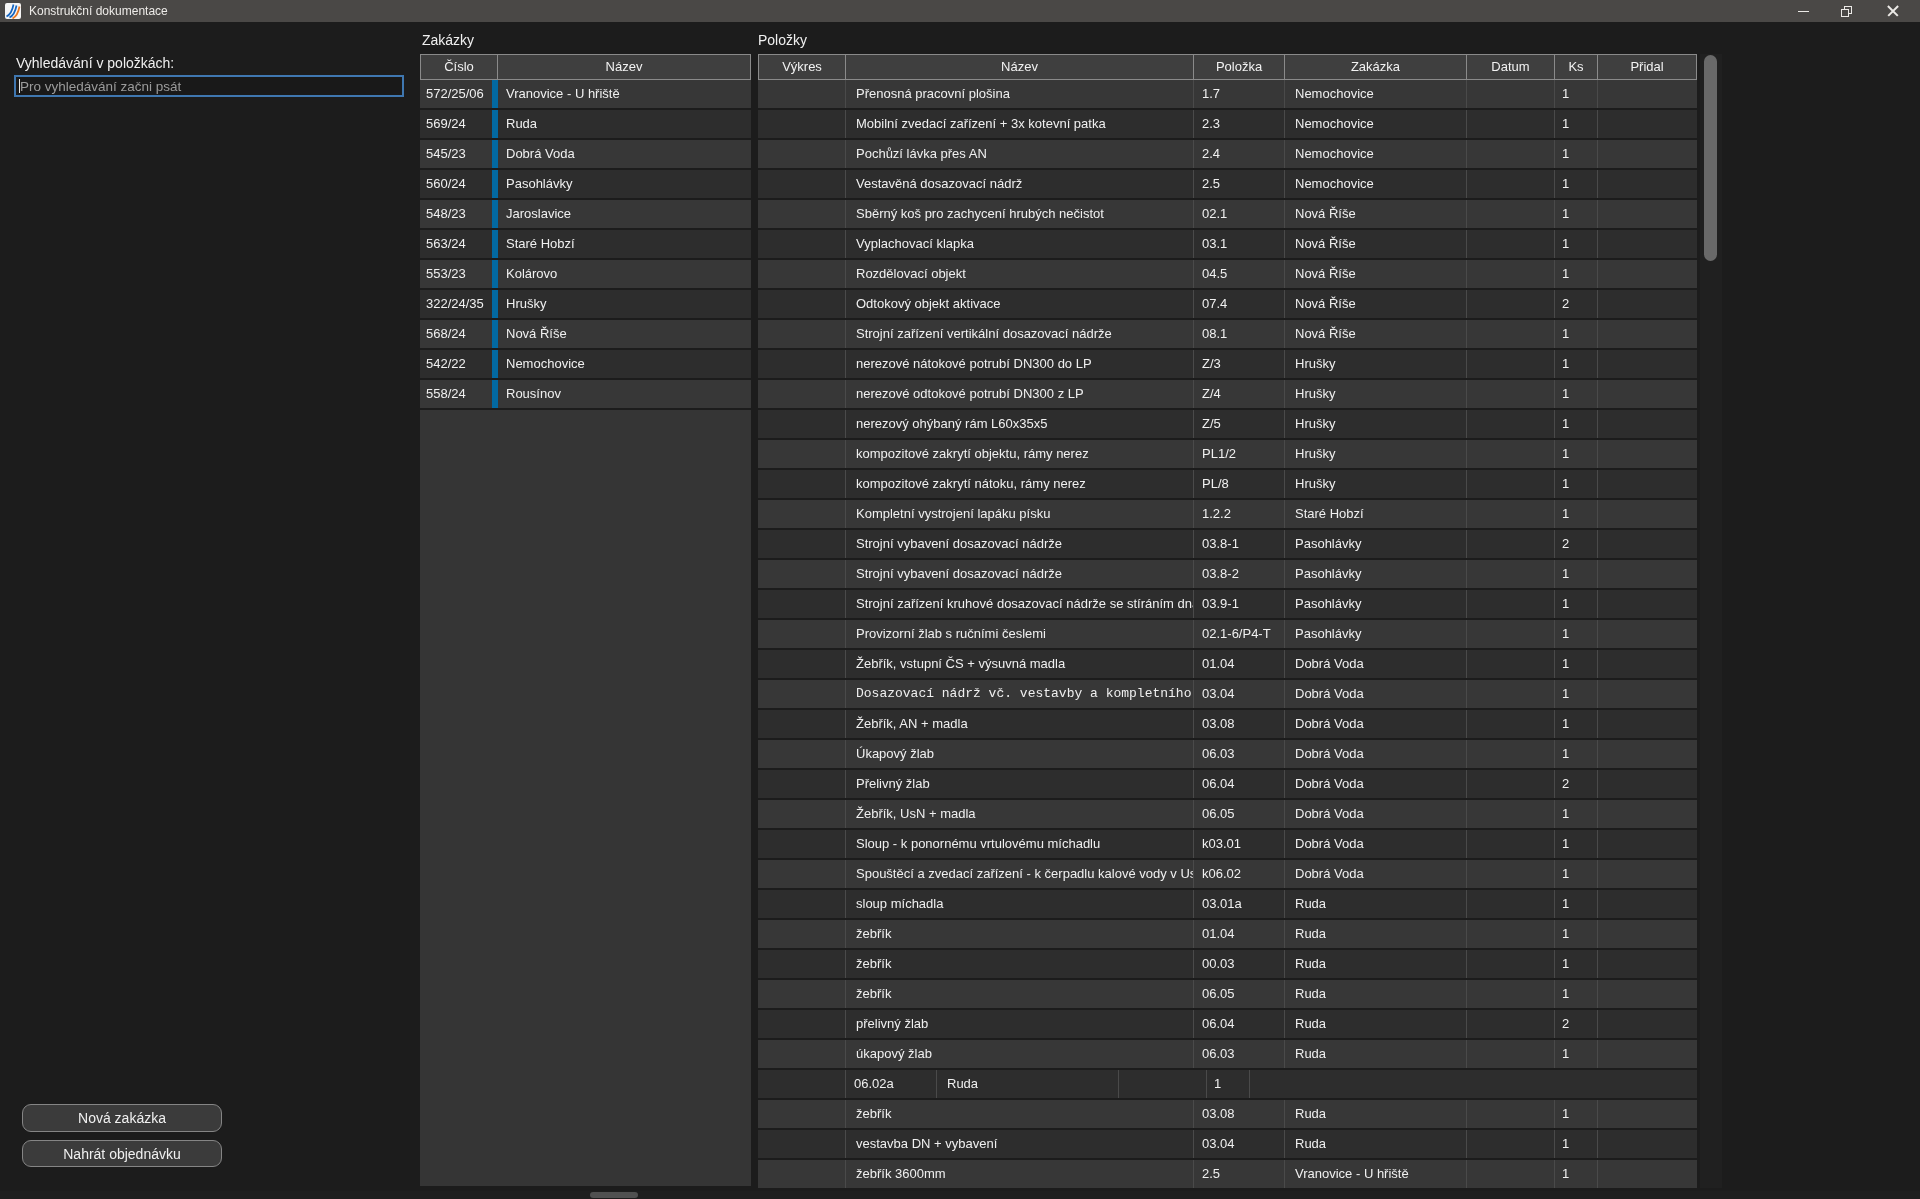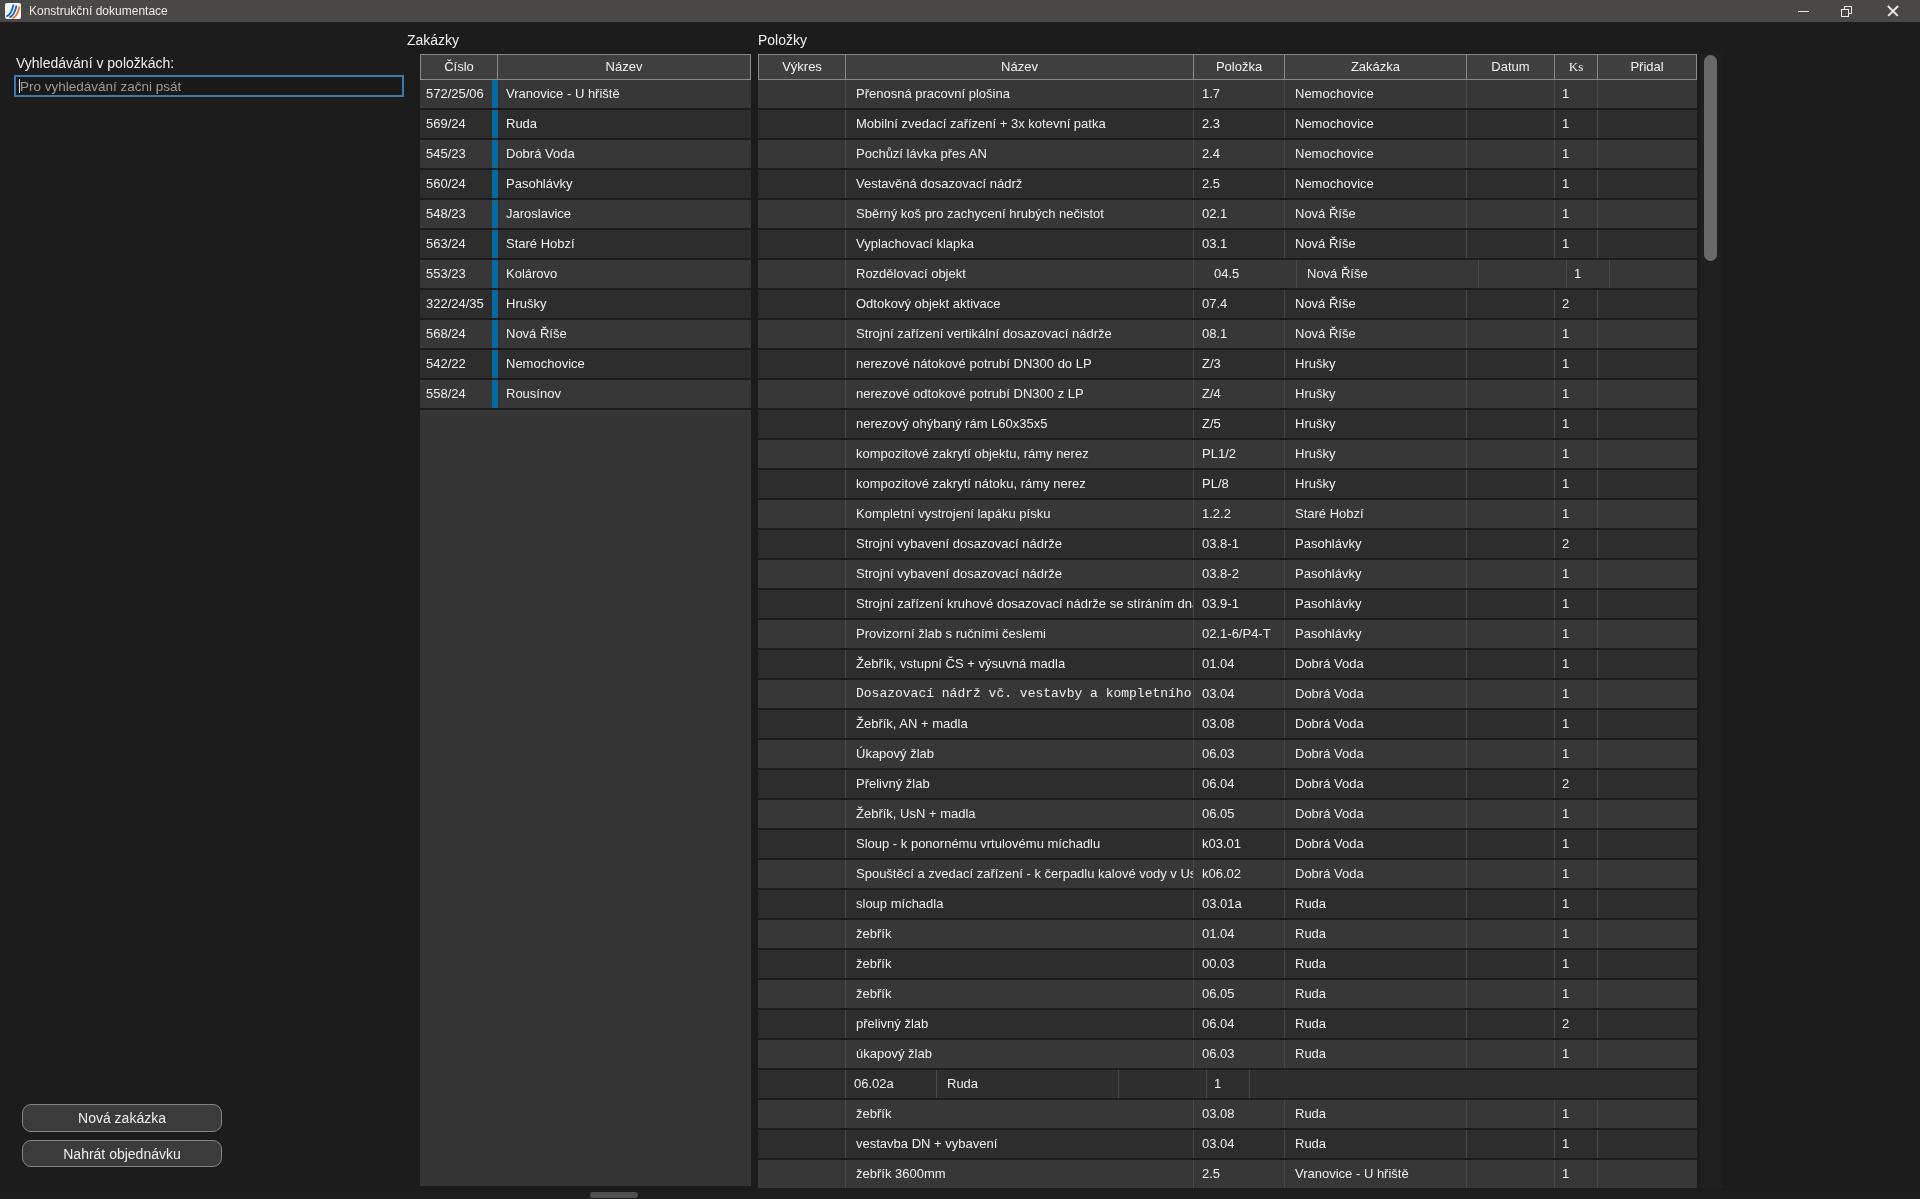--- a/index.html
+++ b/index.html
@@ -36,7 +36,7 @@
   #btn-load{top:1140px;height:27px}
   
   .panel-title{position:absolute;top:32px;font-size:14px;color:#f0f0f0}
-  #orders-title{left:407px}
+  #orders-title{left:422px}
   #items-title{left:758px}
   #orders-table{position:absolute;left:420px;top:54px;width:331px;height:1132px;background:#353535;overflow:hidden}
   #items-table{position:absolute;left:758px;top:54px;width:939px;height:1134px;background:#303030;overflow:hidden}

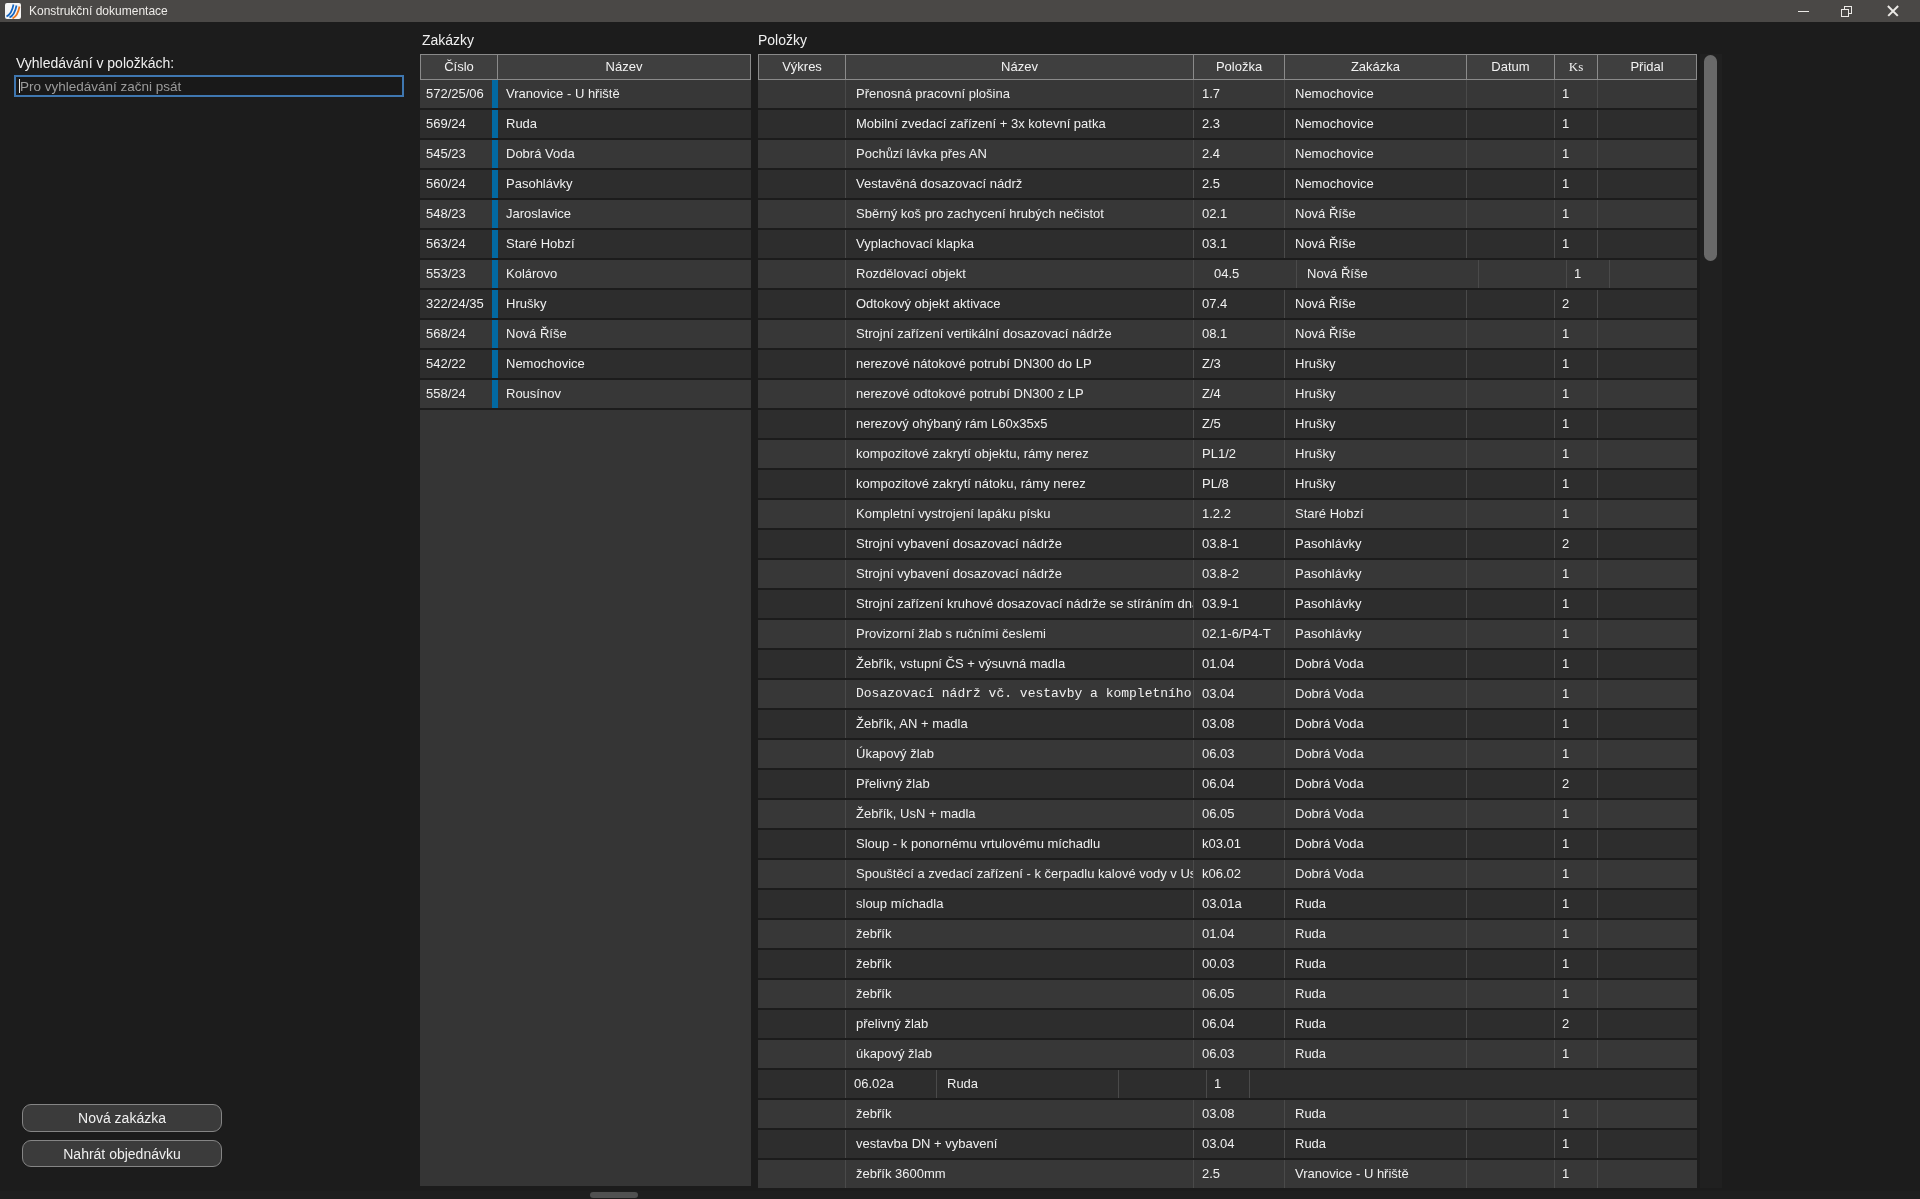--- a/index.html
+++ b/index.html
@@ -158,7 +158,7 @@
       <div class="hcell" style="width: 91px;">Položka</div>
       <div class="hcell" style="width: 182px;">Zakázka</div>
       <div class="hcell" style="width: 88px;">Datum</div>
-      <div class="hcell" style="width: 43px; font-family: Liberation Serif, serif;">Ks</div>
+      <div class="hcell" style="width: 43px;">Ks</div>
       <div class="hcell" style="width: 99px;">Přidal</div>
     </div>
   <div id="items-body">

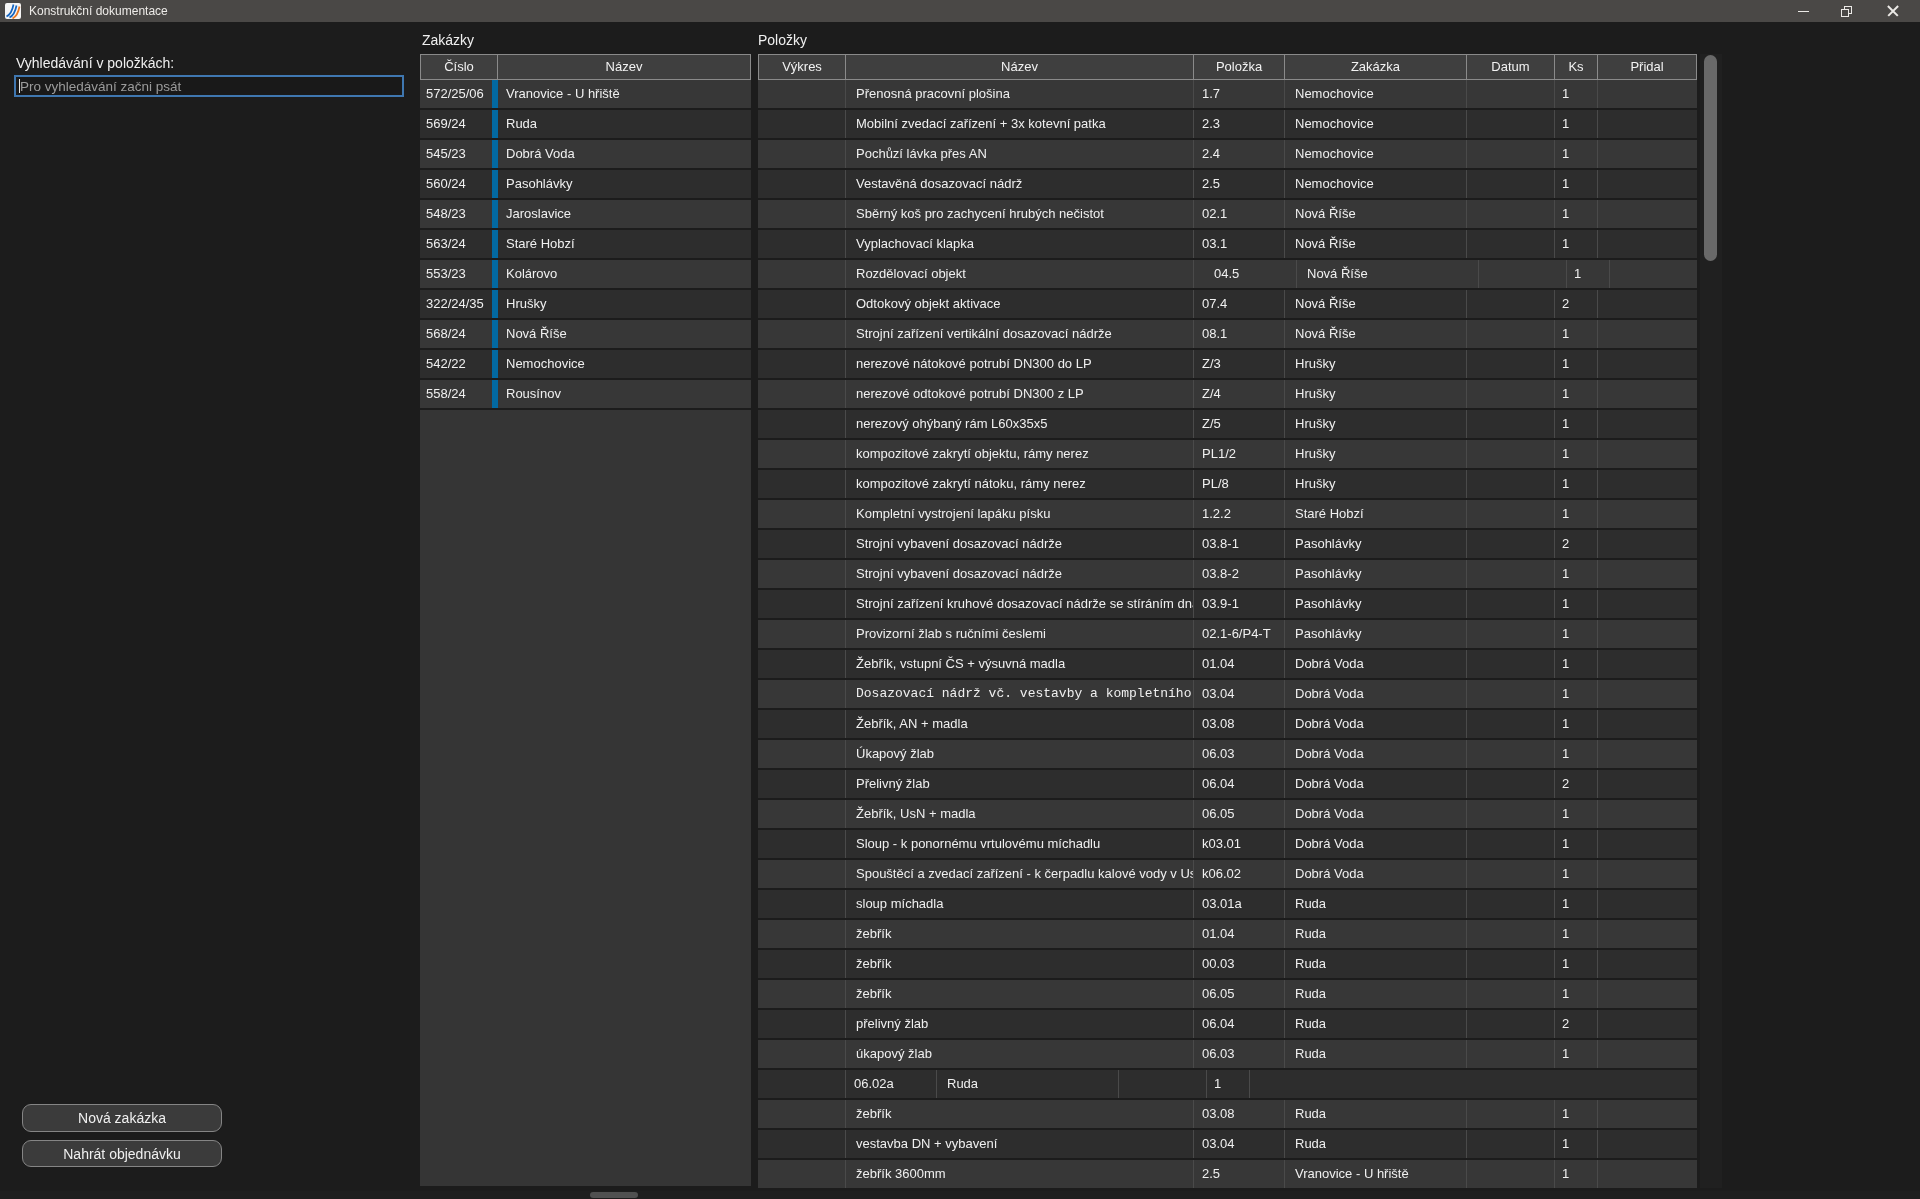--- a/index.html
+++ b/index.html
@@ -219,7 +219,7 @@
       <div class="drow light">
         <div class="dcell ic-vykres" style="width: 88px;"></div>
         <div class="dcell ic-nazev" style="width: 348px;">Rozdělovací objekt</div>
-        <div class="dcell ic-polozka" style="width: 91px; margin-left: 12px;">04.5</div>
+        <div class="dcell ic-polozka" style="width: 91px;">04.5</div>
         <div class="dcell ic-zakazka" style="width: 182px;">Nová Říše</div>
         <div class="dcell ic-datum" style="width: 88px;"></div>
         <div class="dcell ic-ks" style="width: 43px;">1</div>

